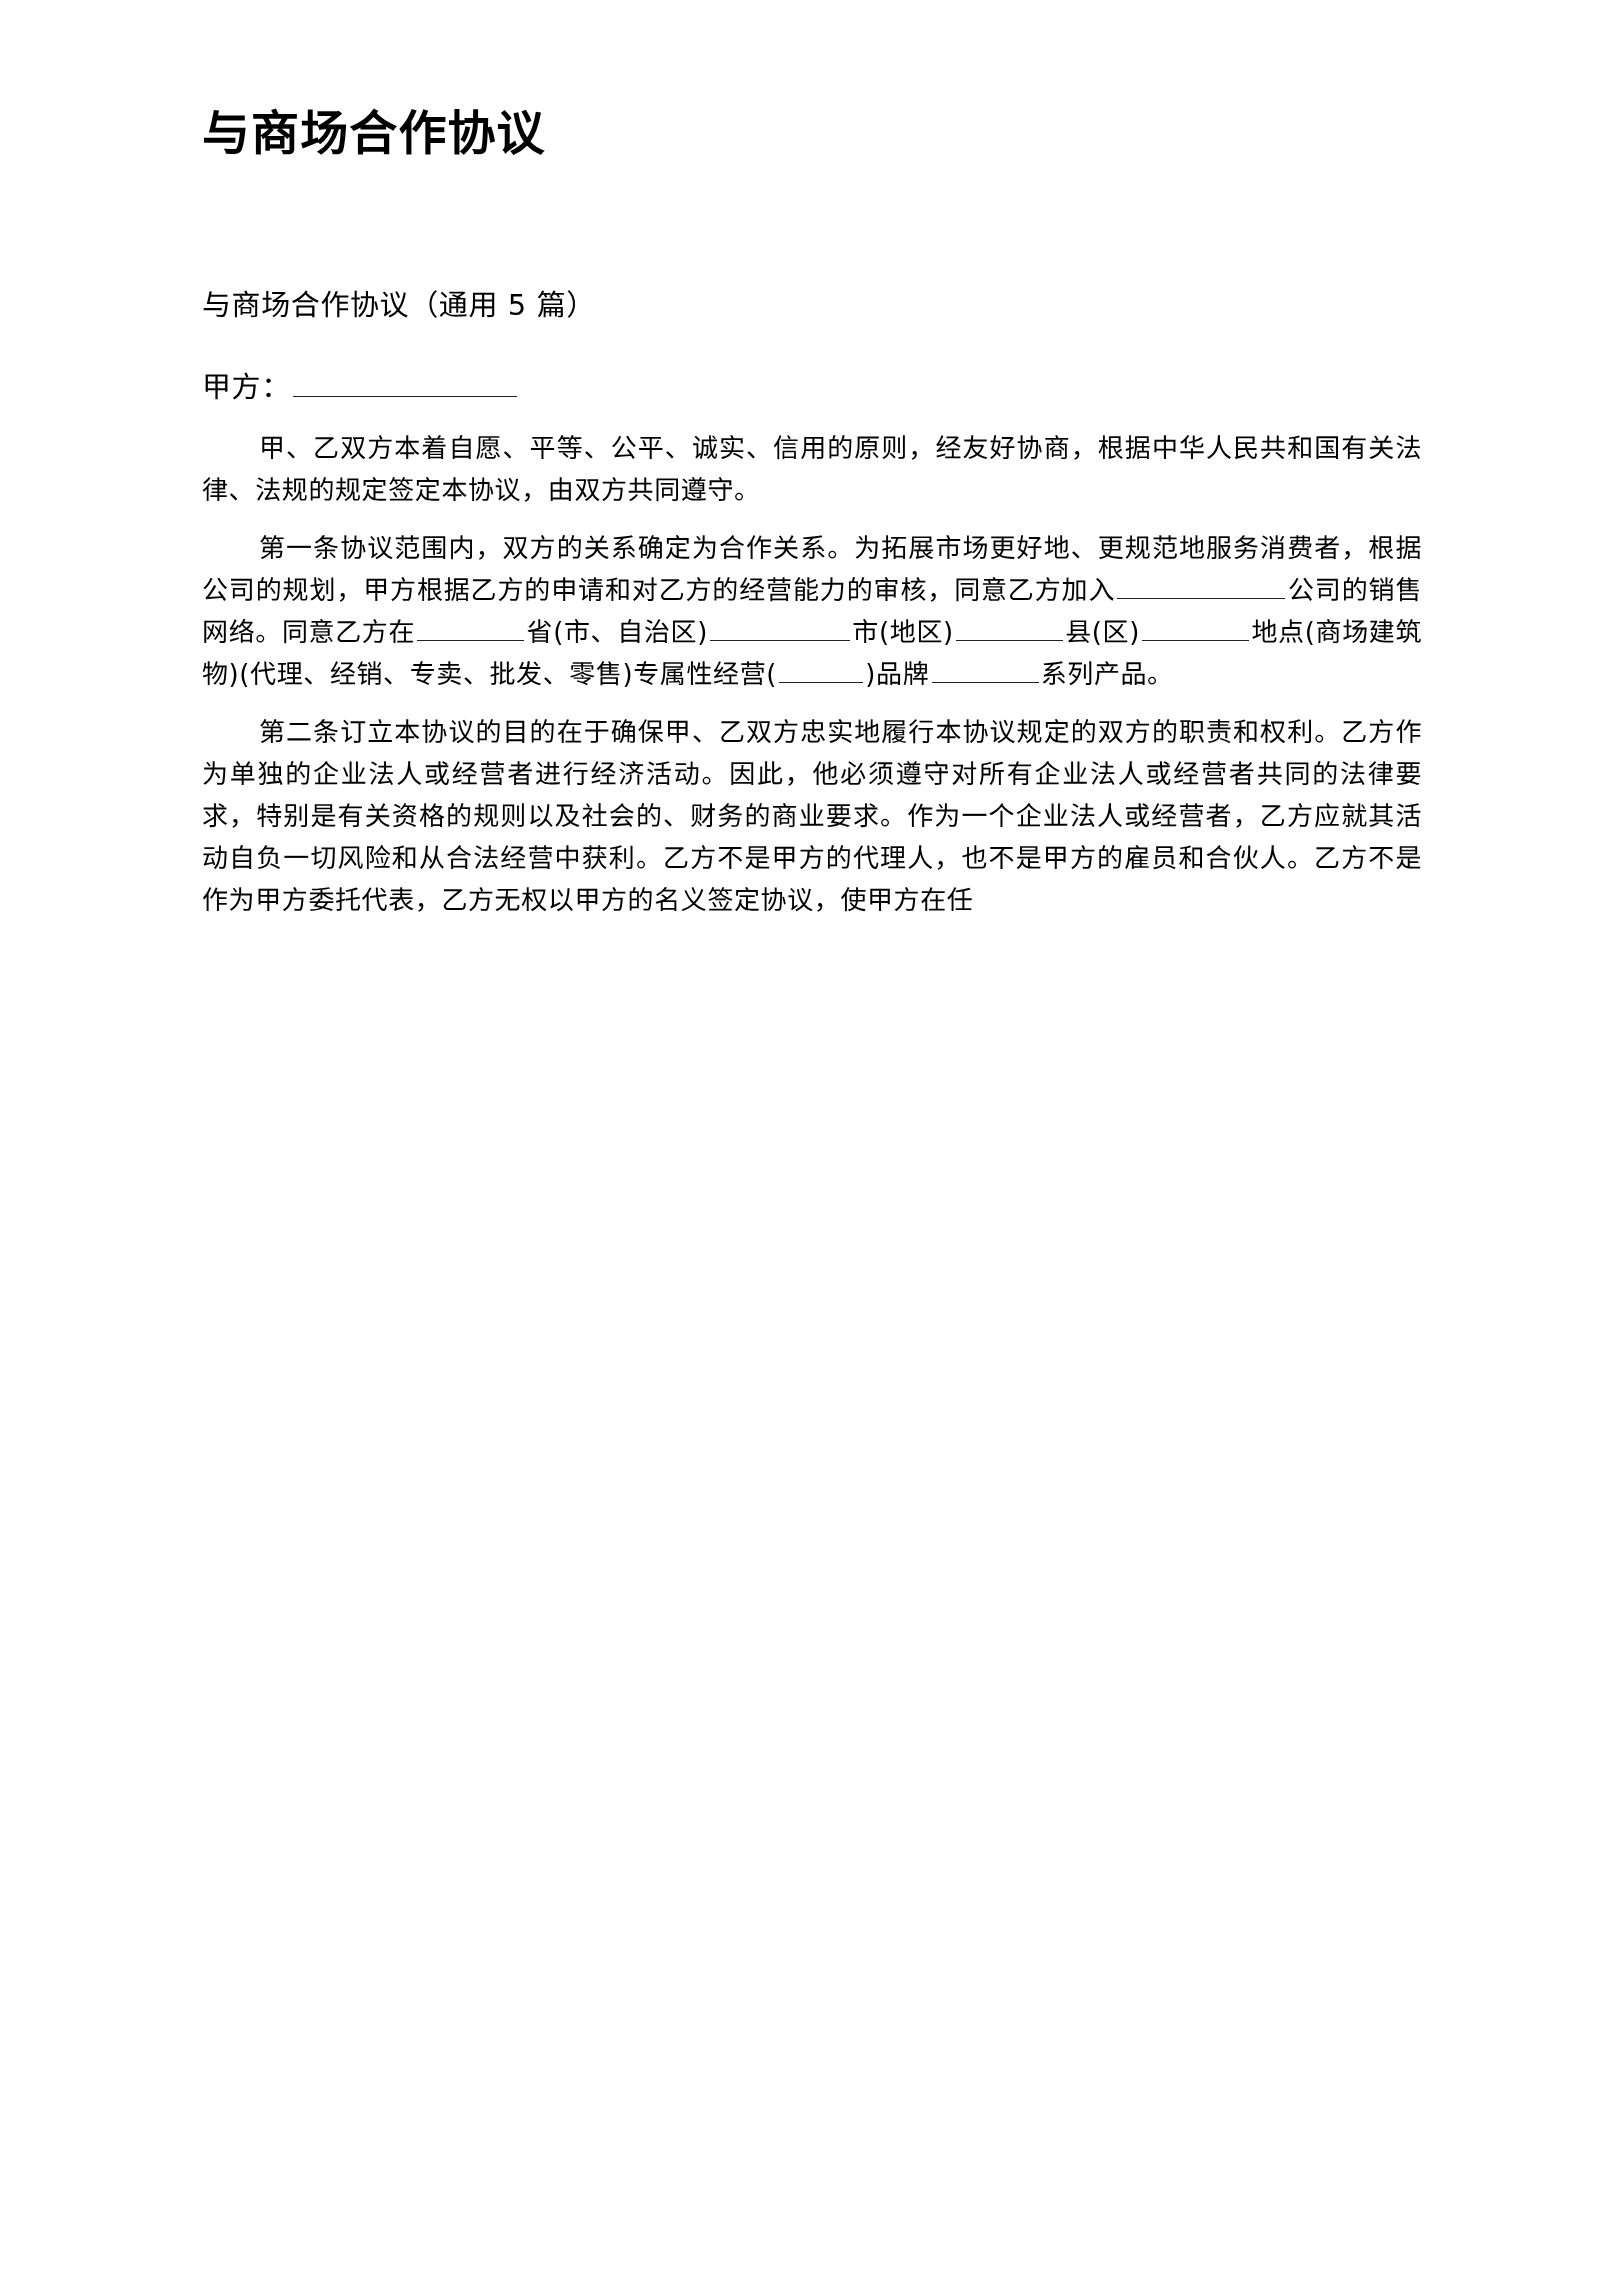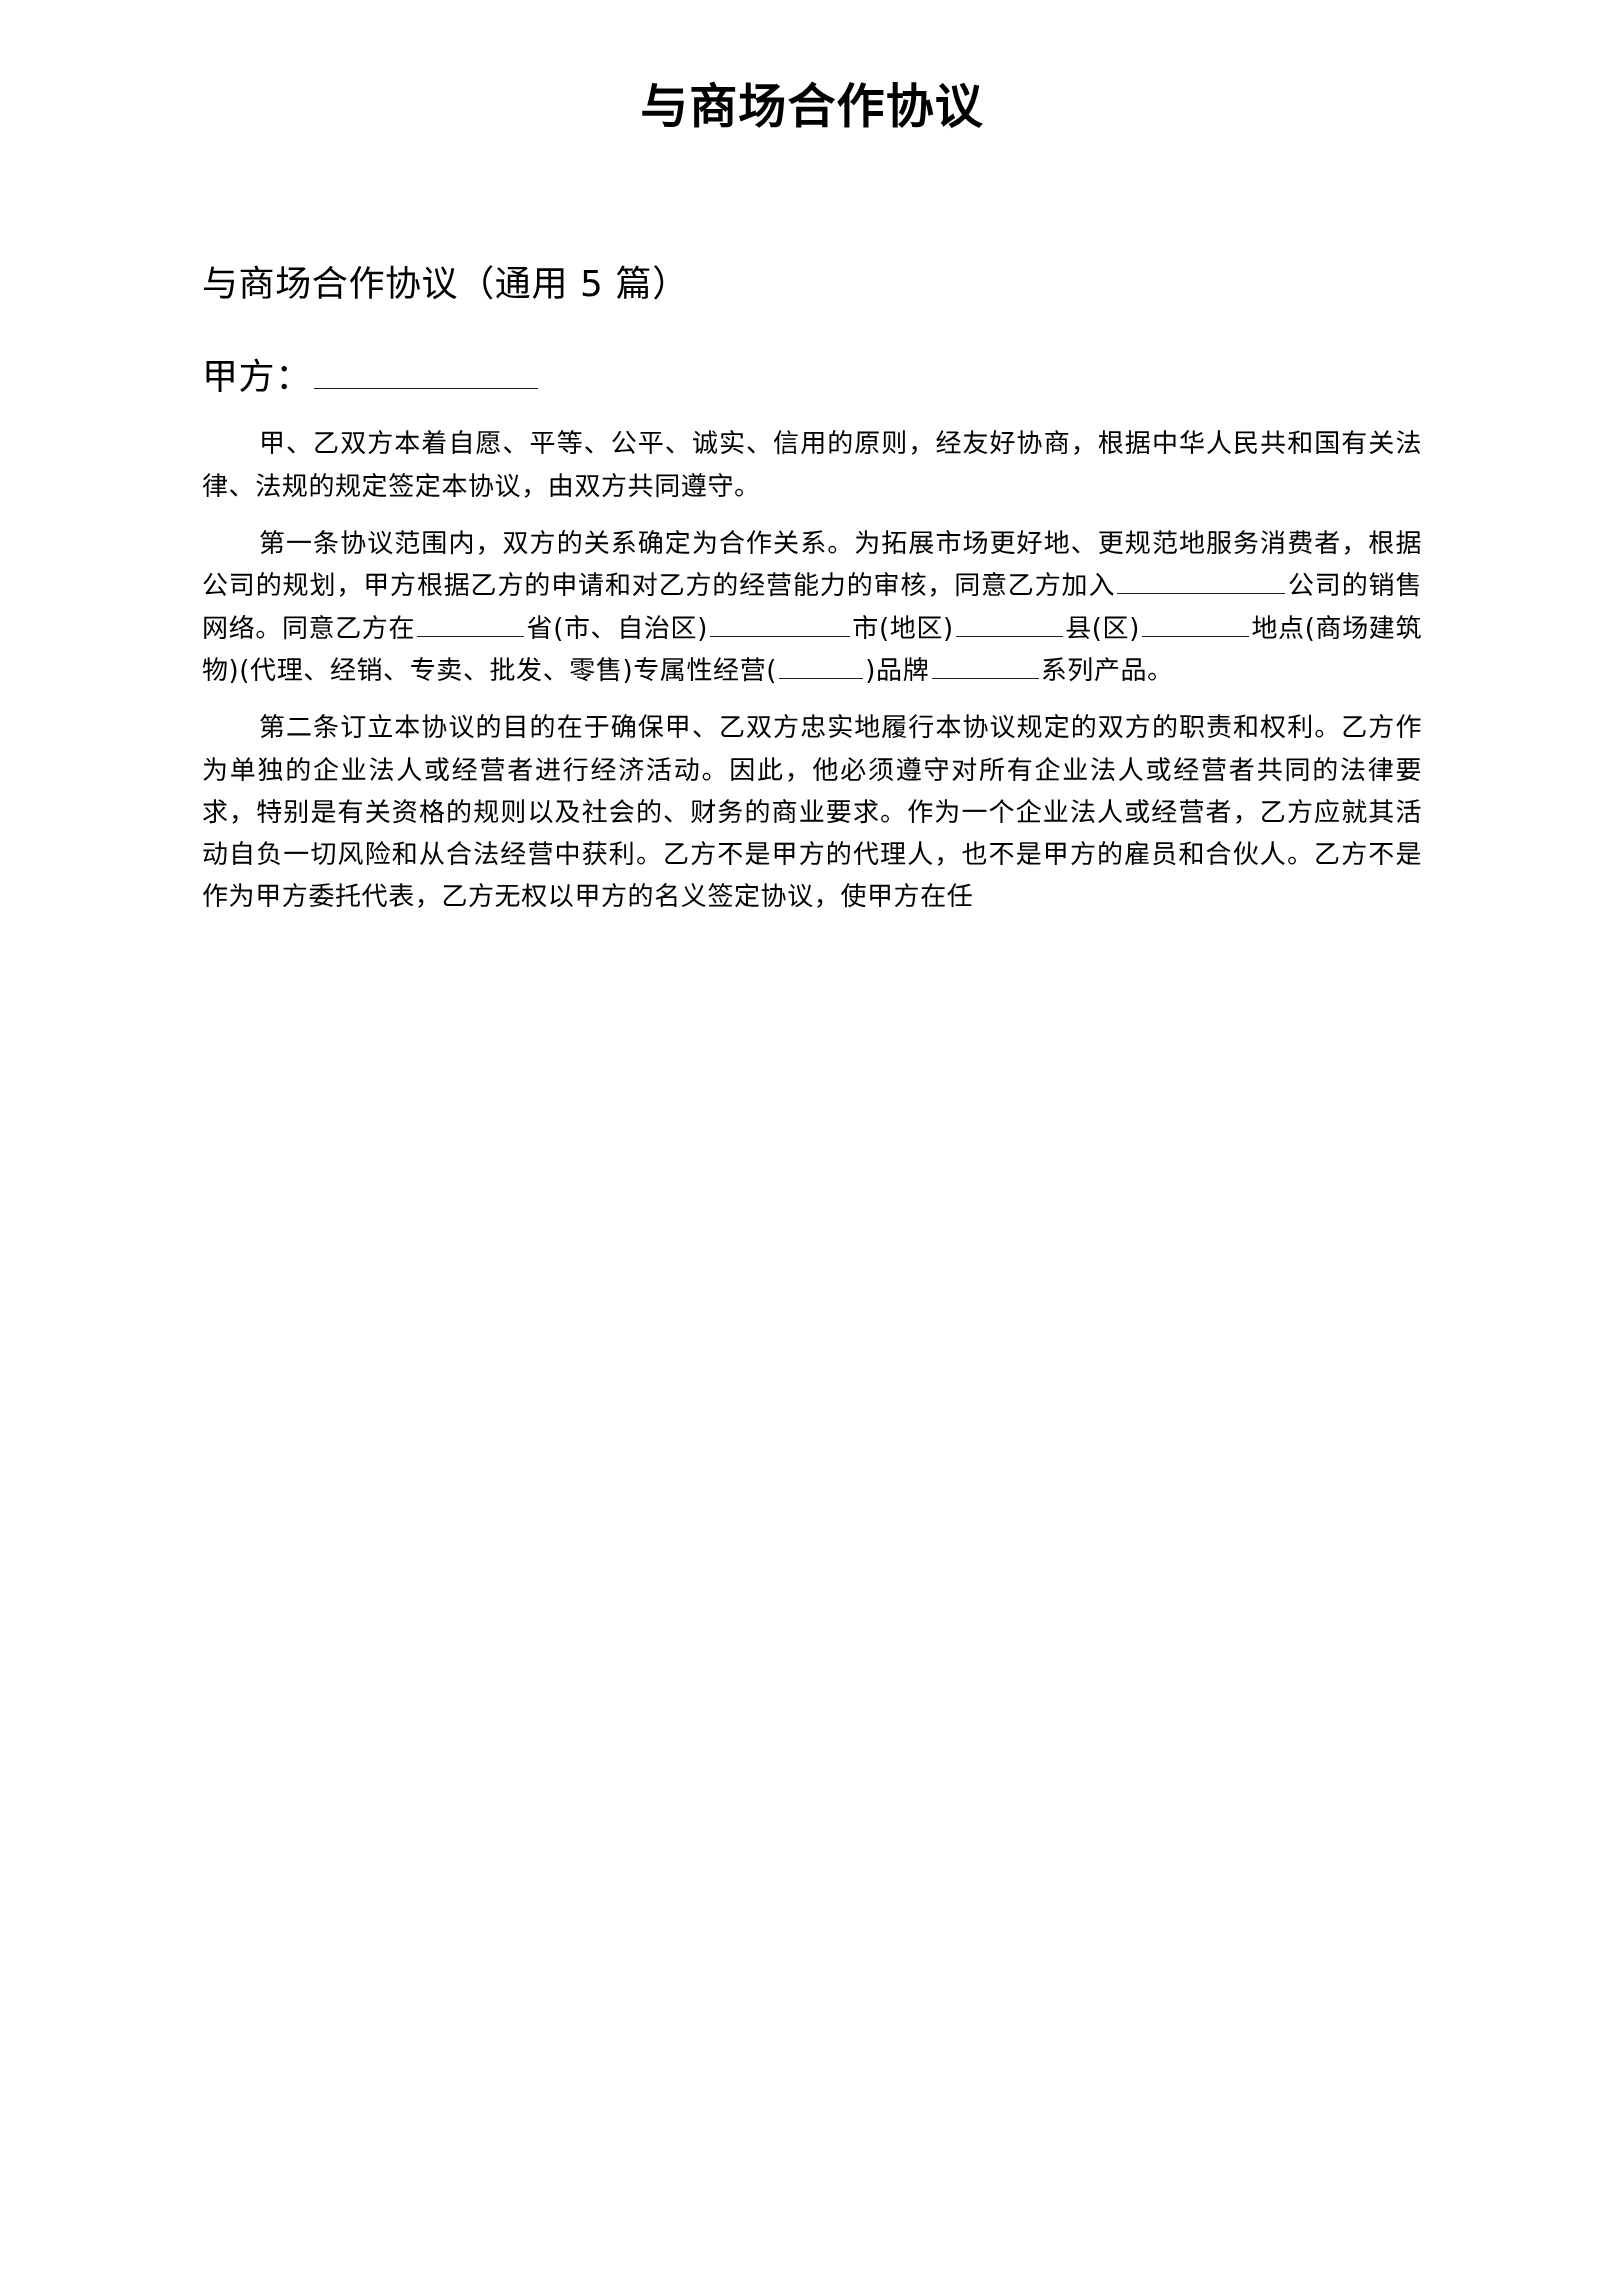--- a/index.html
+++ b/index.html
@@ -28,8 +28,7 @@
     width: 1220px;
   }
   .doc-title {
-    margin-top: 75px;
-    text-align: center;
+    margin-top: 102px;
     font-size: 48px;
     font-weight: bold;
     letter-spacing: 1.1px;

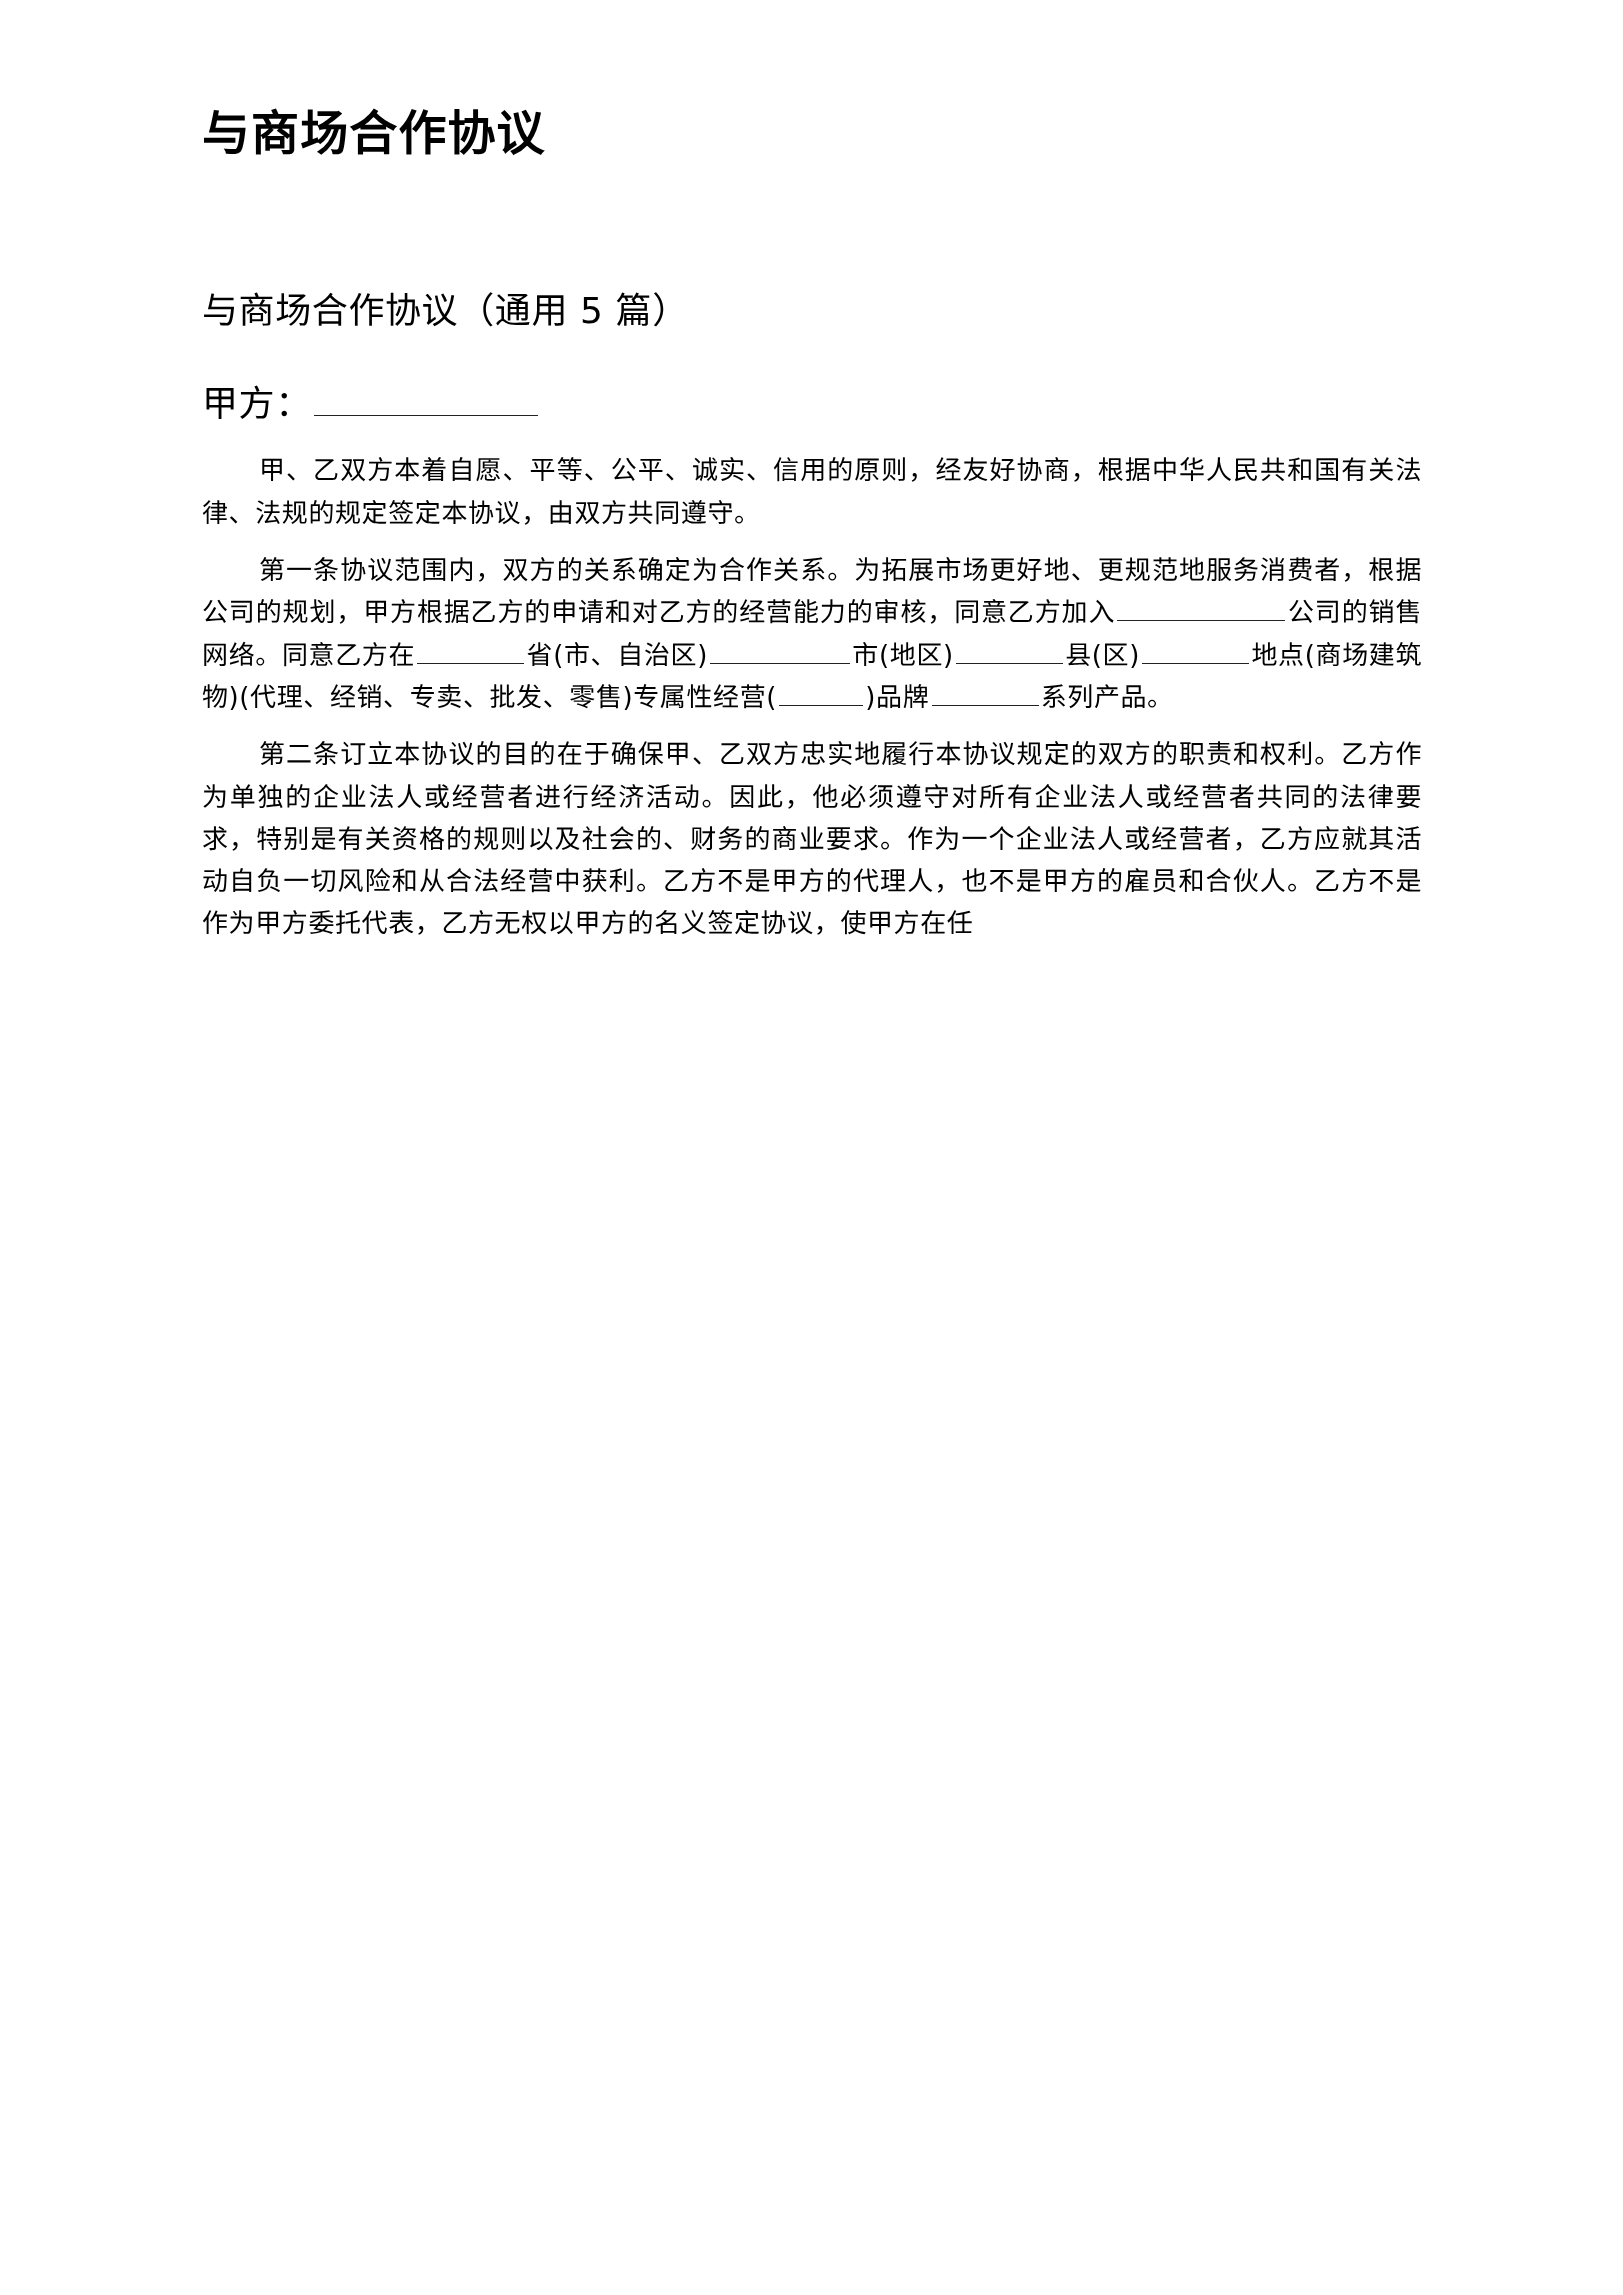--- a/index.html
+++ b/index.html
@@ -63,7 +63,7 @@
   .bl-lg { width: 168px; }
   .bl-xl { width: 224px; }
   .sub-line {
-    font-size: 36px;
+    font-size: 29px;
     line-height: 1.62;
     font-family: "DejaVu Sans", "Liberation Sans", sans-serif;
     margin: 0 0 15.7px 0;

